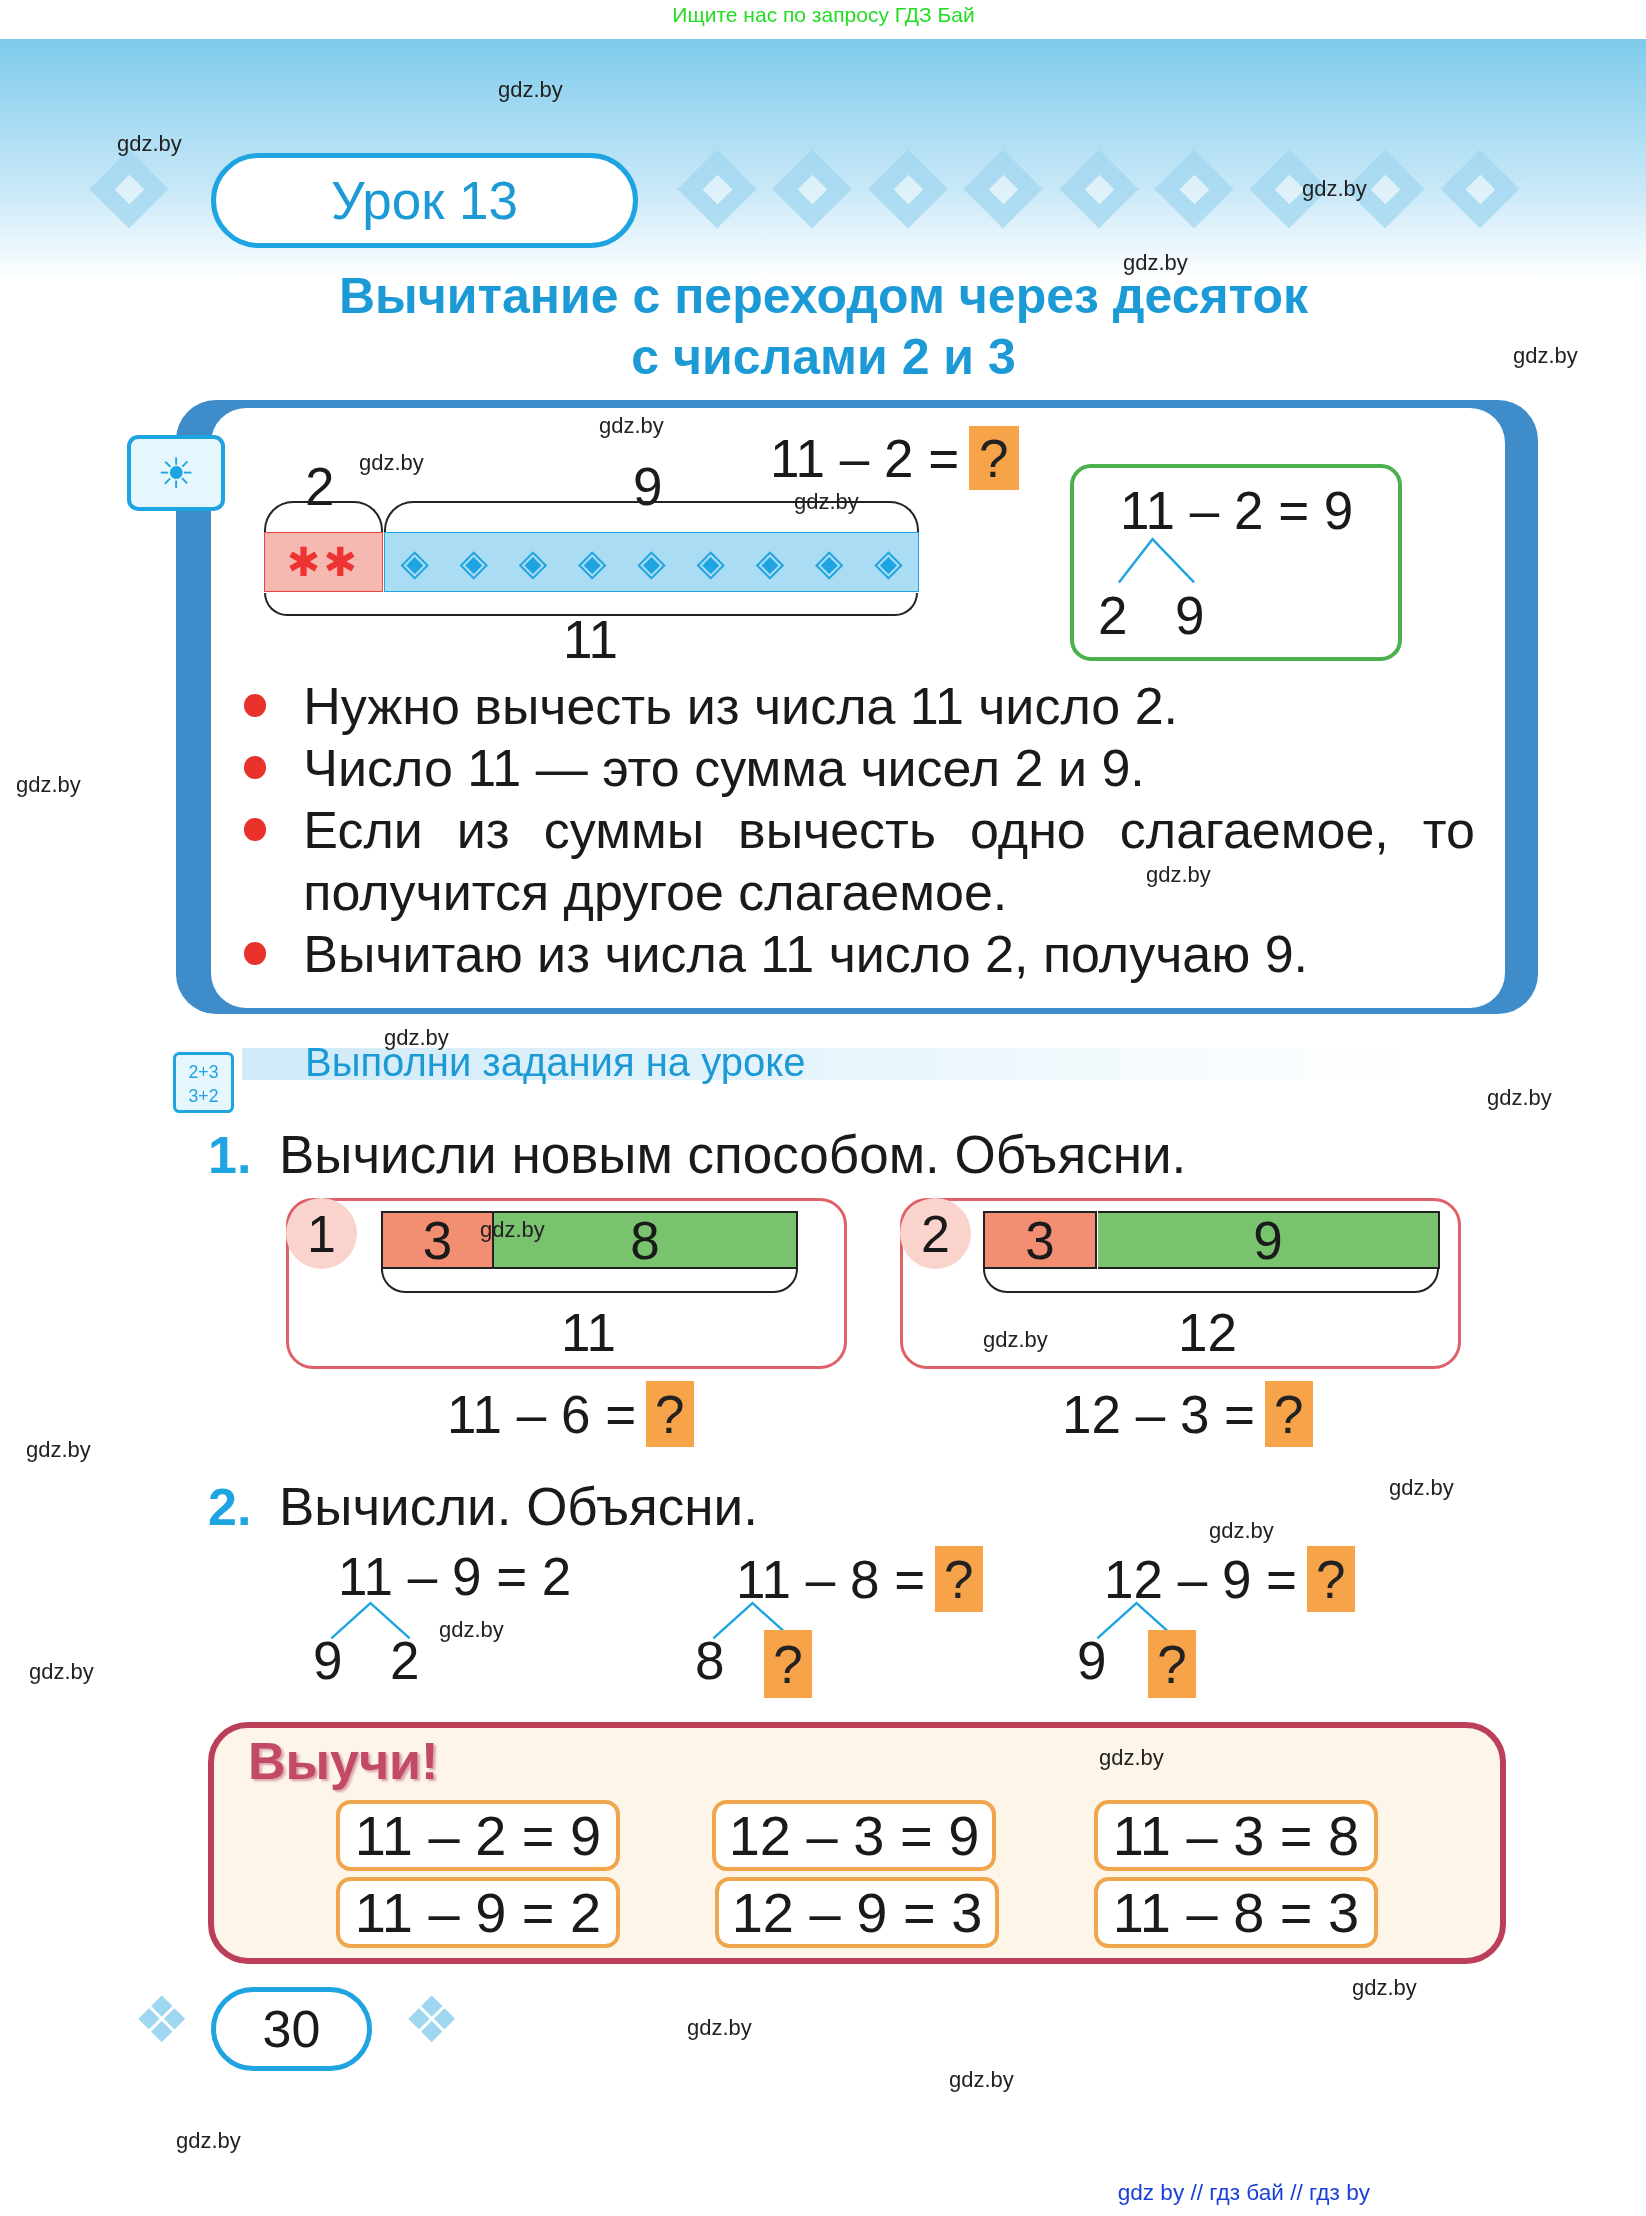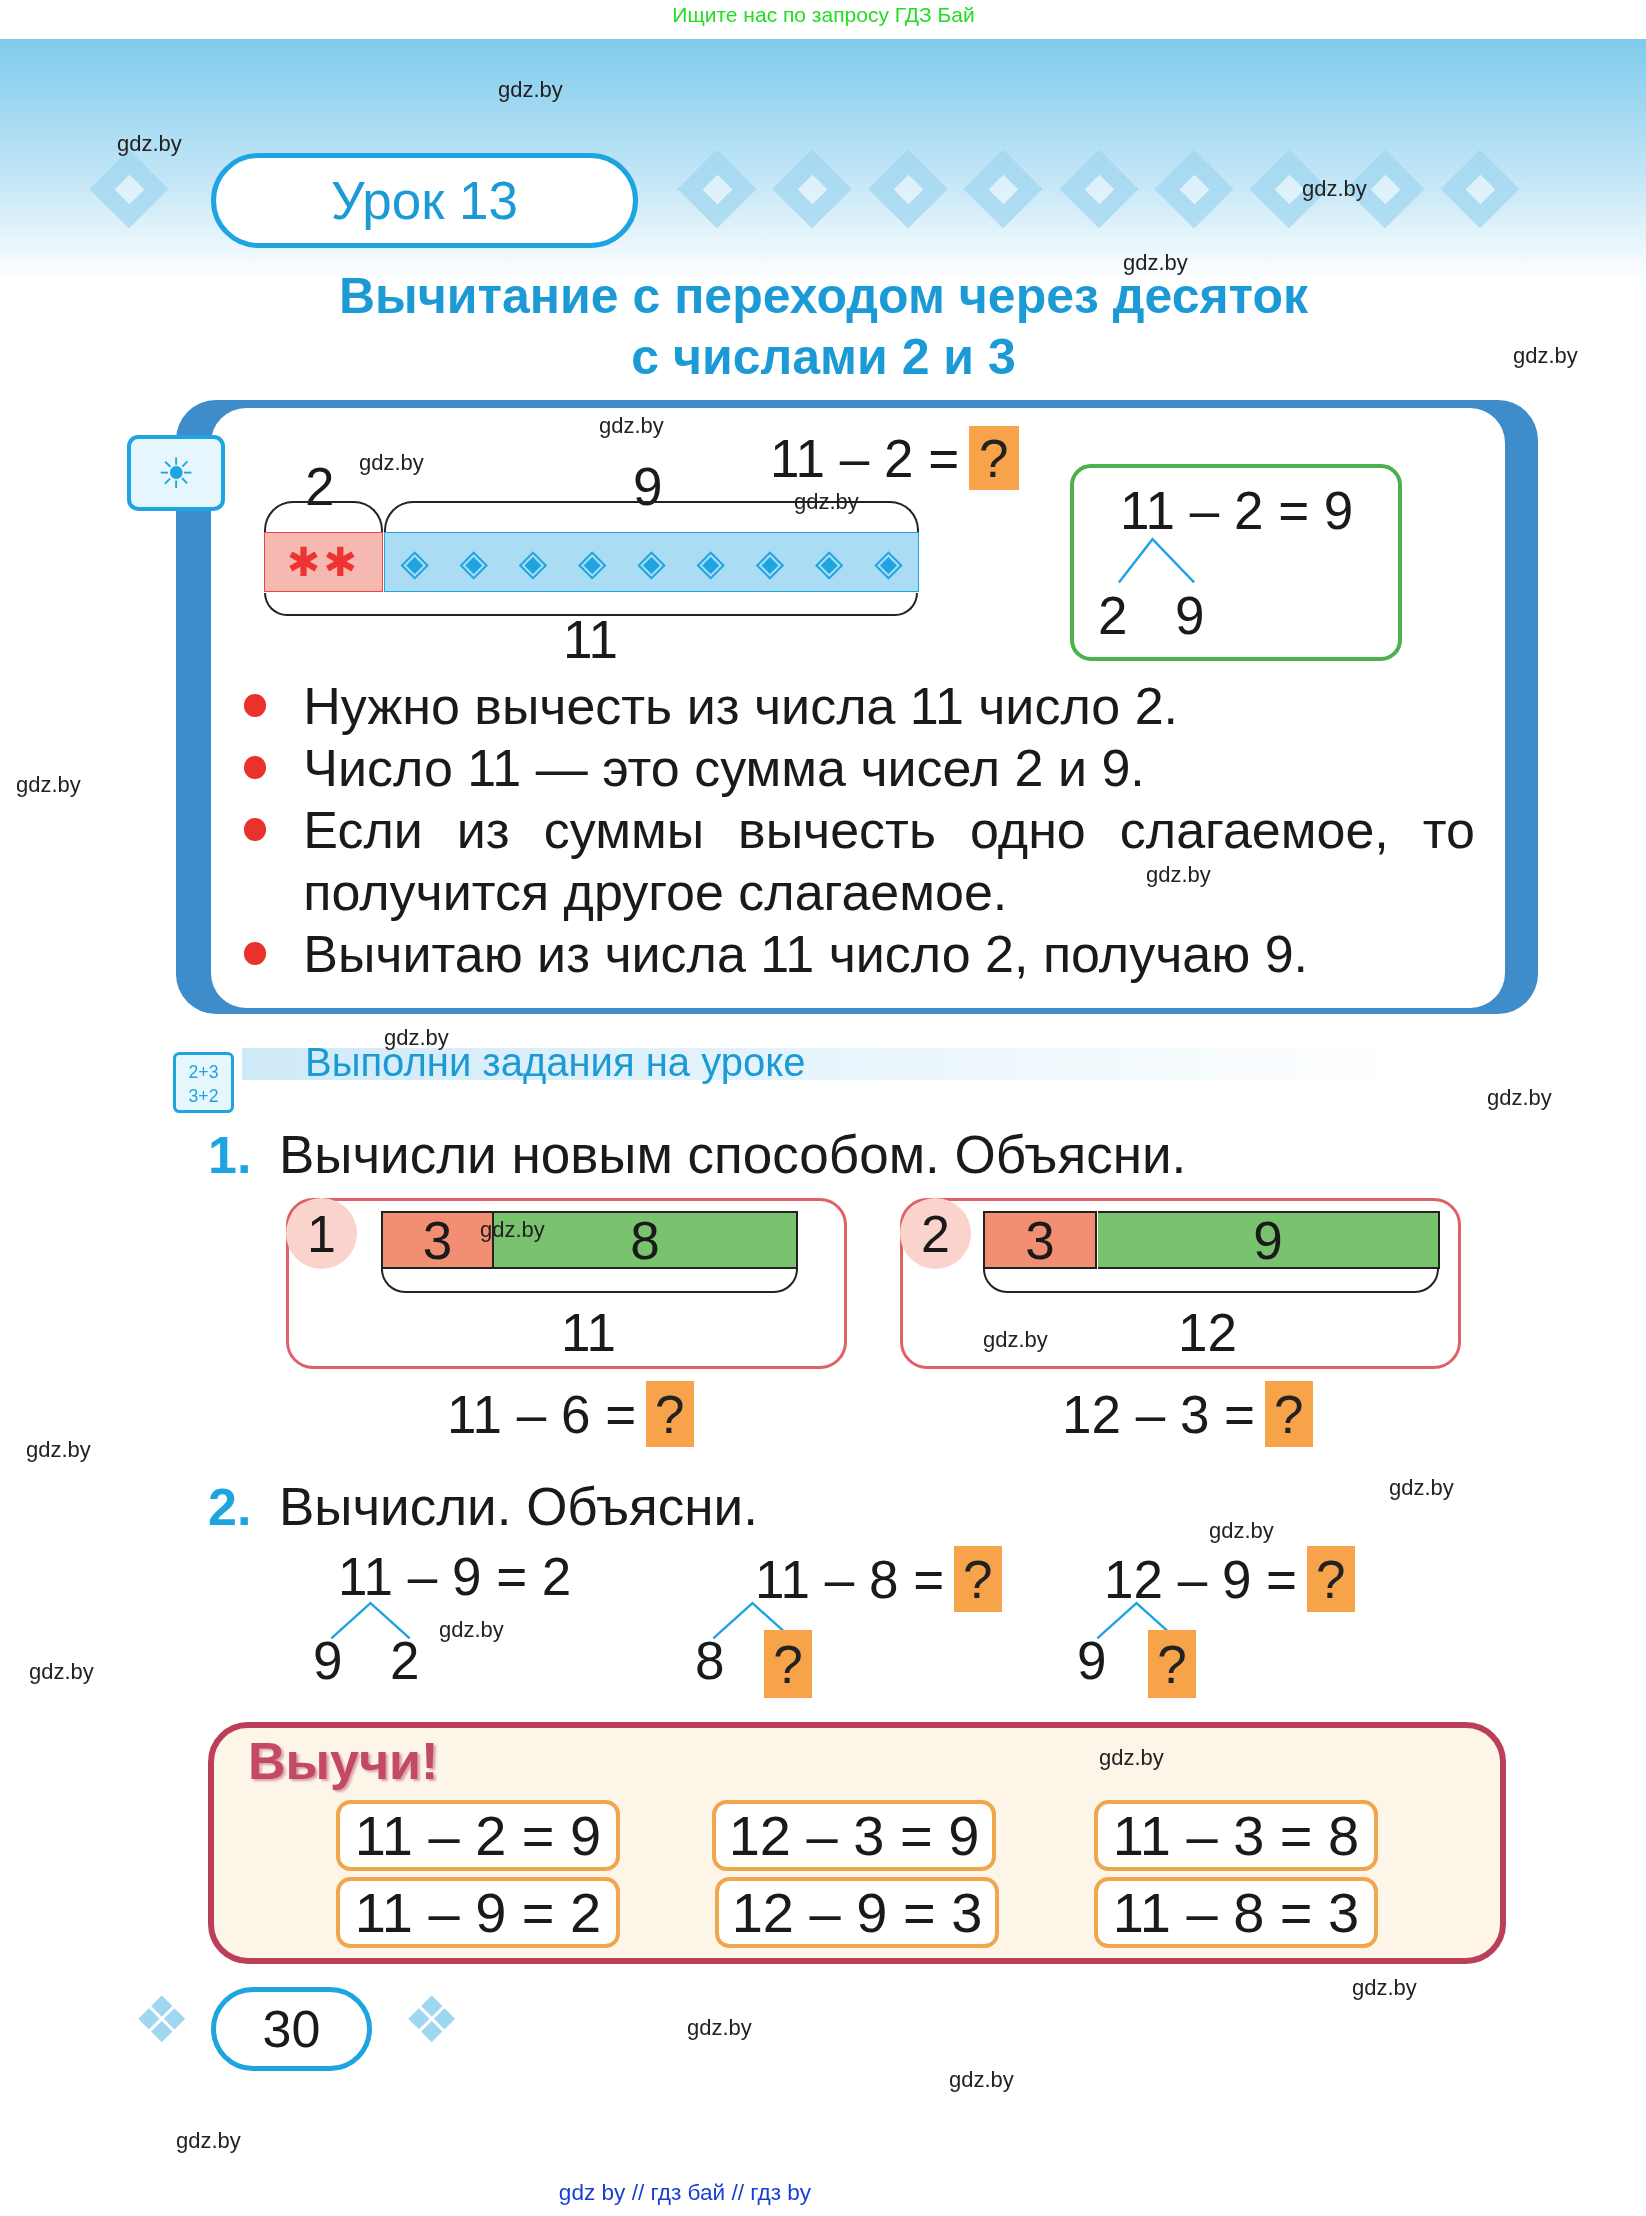--- a/index.html
+++ b/index.html
@@ -197,7 +197,7 @@
 <span class="abs num" style="left:390px;top:1630px">2</span>
 <span class="abs wm" style="left:439px;top:1617px">gdz.by</span>
 
-<div class="abs eq" style="left:755px;top:1546px">
+<div class="abs eq" style="left:736px;top:1546px">
   <span>11 – 8 =</span>
   <span class="qbox" style="width:48px;height:66px">?</span>
 </div>

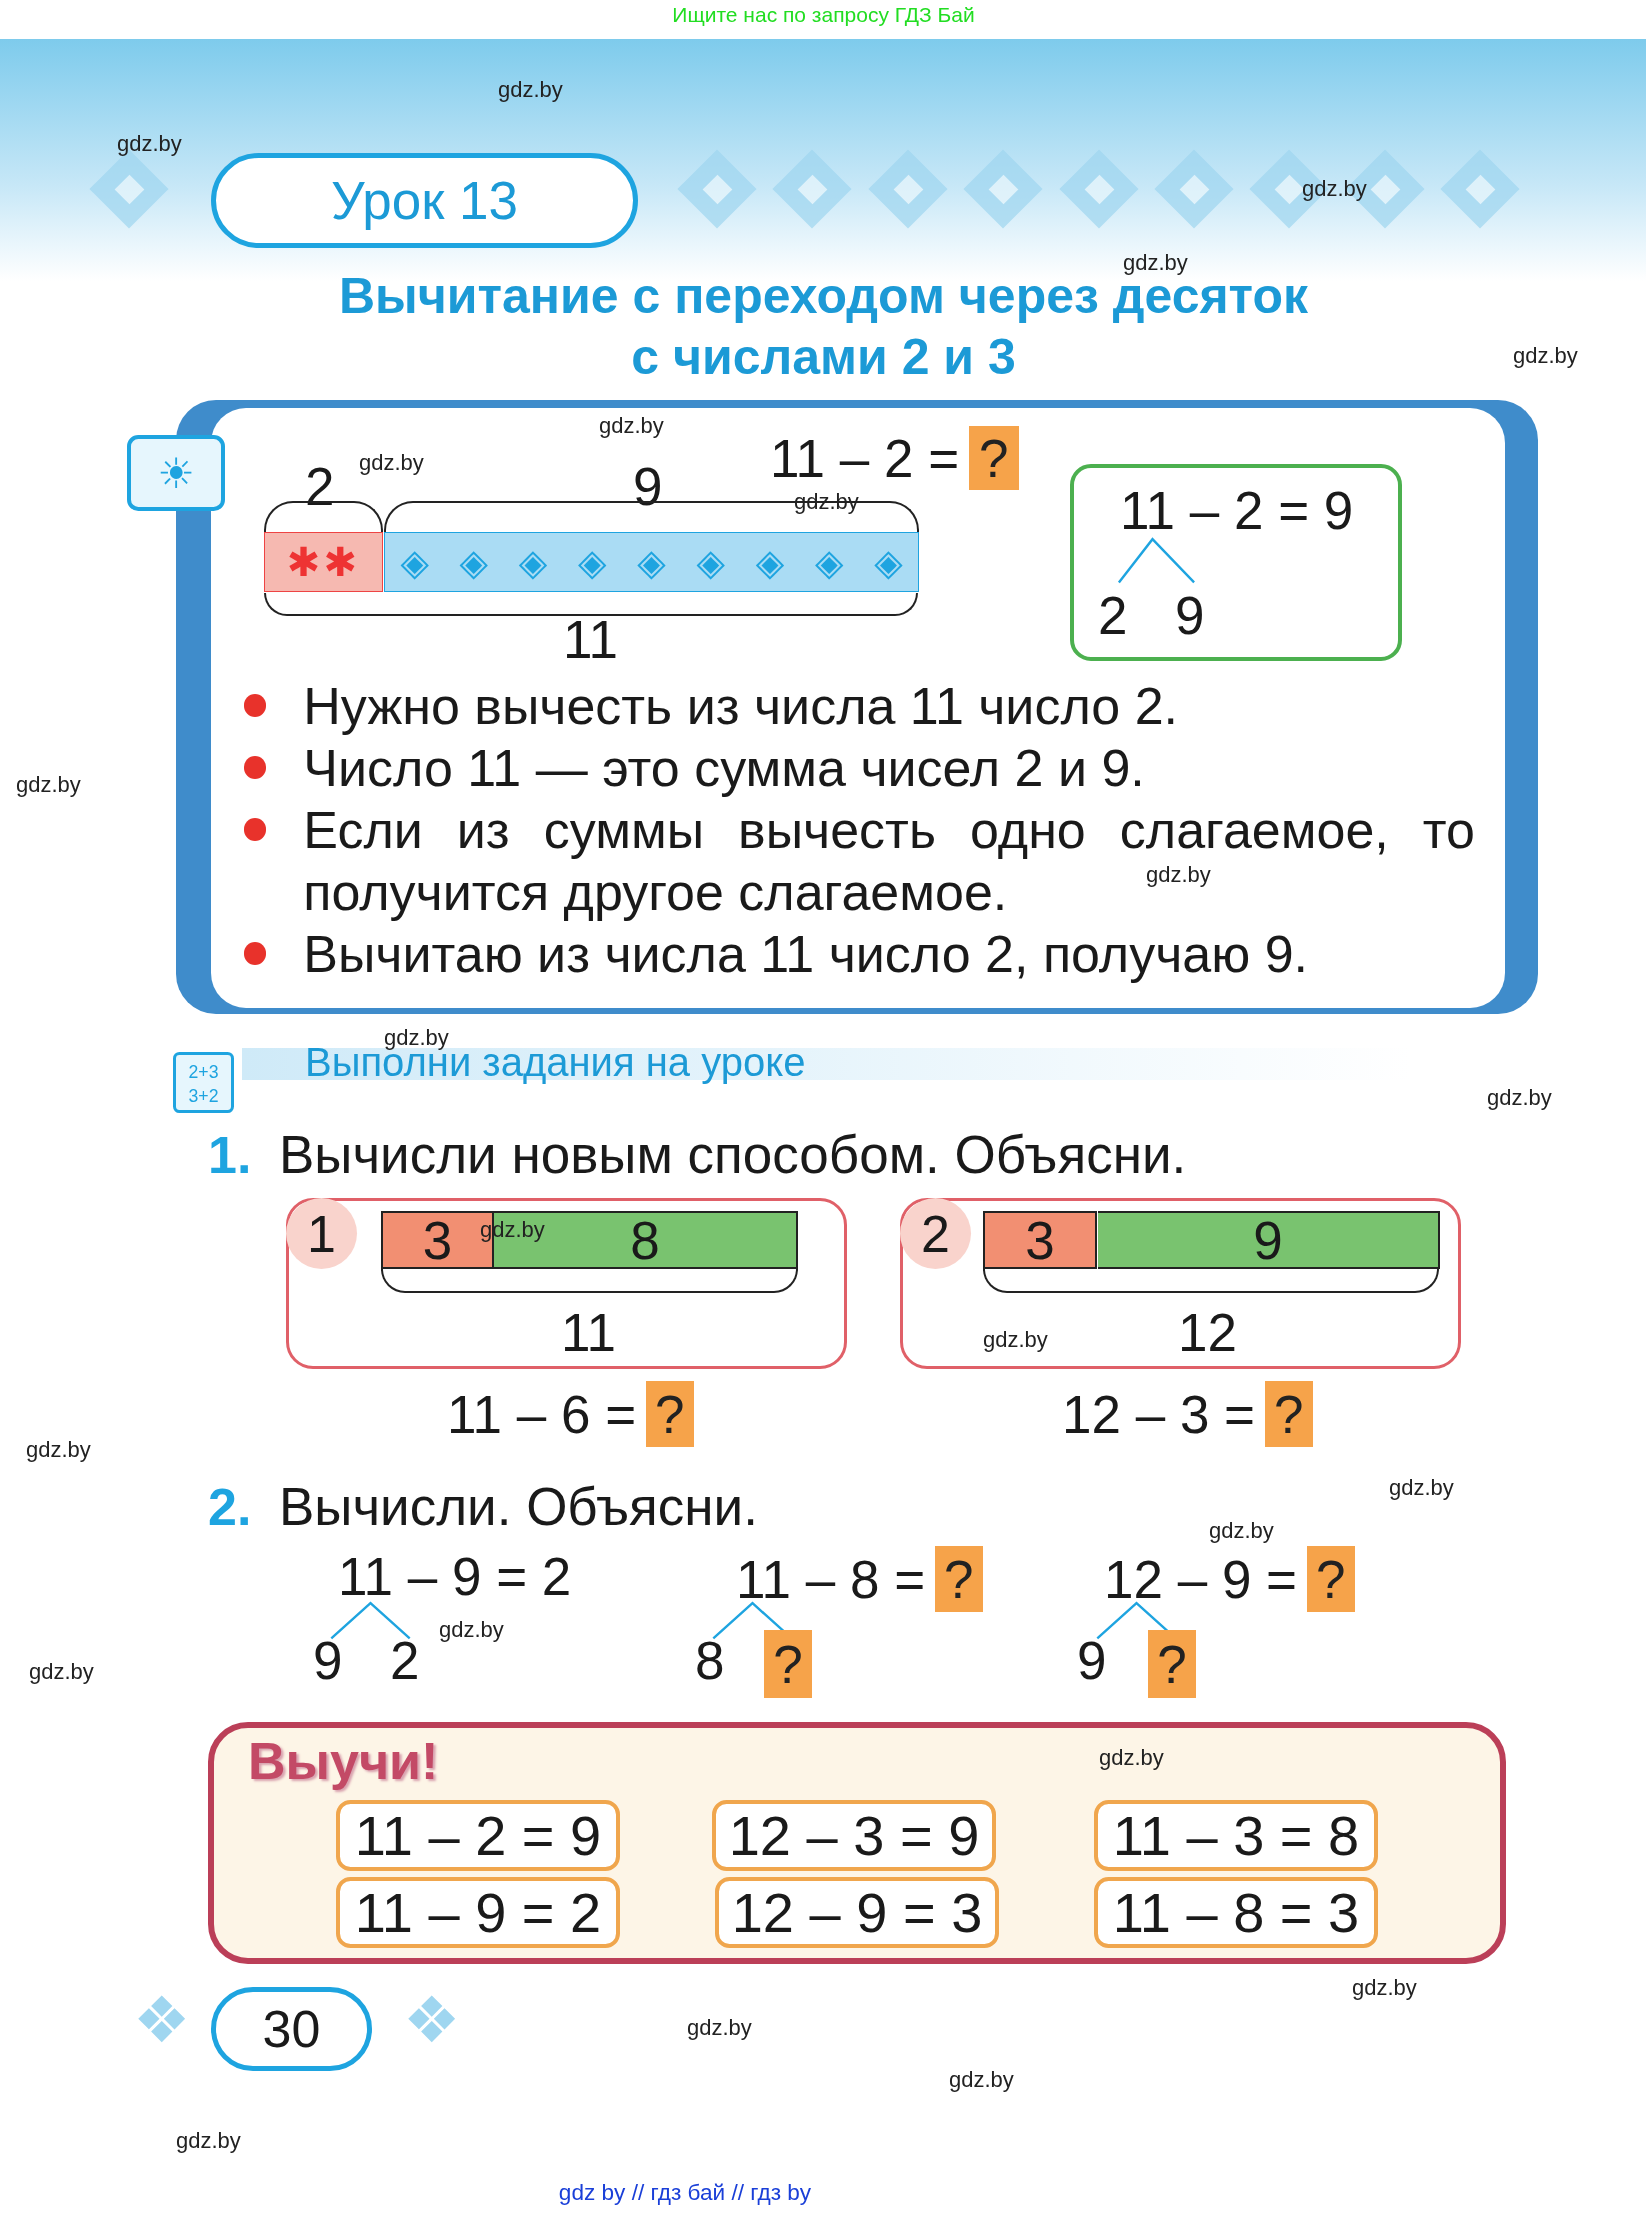--- a/index.html
+++ b/index.html
@@ -44,7 +44,7 @@
 .card{width:284px;height:71px;border:4px solid #f0a64d;border-radius:14.5px;background:#fff;font-size:56px;display:flex;align-items:center;justify-content:center;white-space:pre}
 .page-pill{left:211px;top:1987px;width:161px;height:84px;border:5.6px solid #1ea4e0;border-radius:42px;background:#fff;font-size:52px;display:flex;align-items:center;justify-content:center}
 .flake{color:#9fd6f0;font-size:64px}
-.footer{left:0;width:1370px;top:2180px;text-align:center;color:#1a3fd8;font-size:22.6px}
+.footer{left:0;width:1370px;top:2180px;text-align:right;color:#1a3fd8;font-size:22.6px}
 .vline{stroke:#1ea4e0;stroke-width:3;fill:none}
 </style>
 </head>

